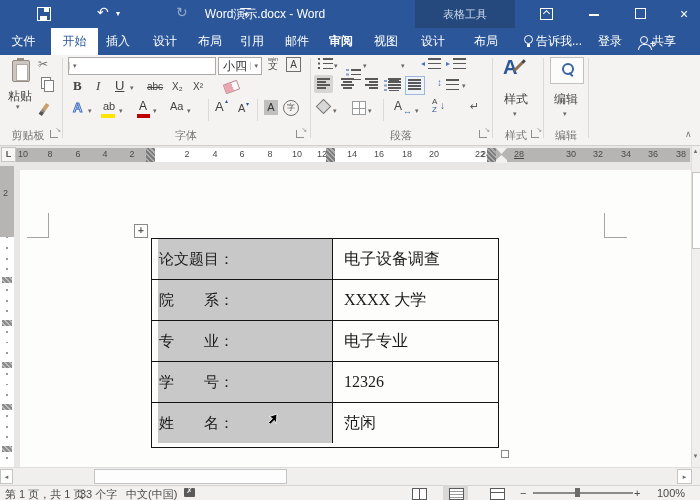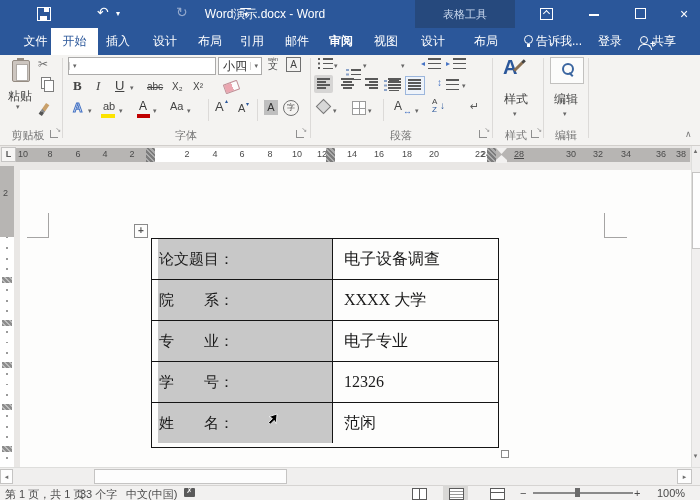--- a/index.html
+++ b/index.html
@@ -204,7 +204,7 @@
     <div class="abs" id="ctx-tabs-bg"></div>
     <div class="abs" id="share-bg"></div>
   </div>
-  <div class="abs tab" style="left:12px;width:47px;">文件</div>
+  <div class="abs tab" style="left:0;width:47px;">文件</div>
   <div class="abs tab" id="tab-home">开始</div>
   <div class="abs tab" style="left:96px;width:44px;">插入</div>
   <div class="abs tab" style="left:143px;width:44px;">设计</div>

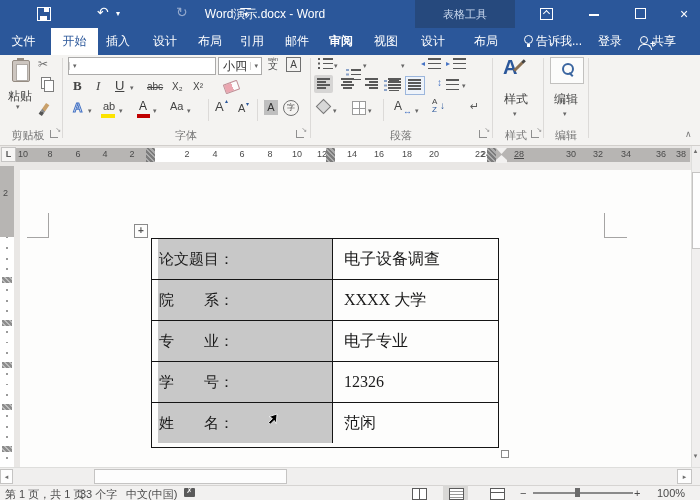--- a/index.html
+++ b/index.html
@@ -407,7 +407,7 @@
         <span class="ruler-num" style="left: 571px;">30</span>
         <span class="ruler-num" style="left: 598px;">32</span>
         <span class="ruler-num" style="left: 626px;">34</span>
-        <span class="ruler-num" style="left: 653px; margin-left: 8px;">36</span>
+        <span class="ruler-num" style="left: 653px;">36</span>
         <span class="ruler-num" style="left: 681px;">38</span>
       </div>
     <span class="hatch" style="left:146px;"></span>

